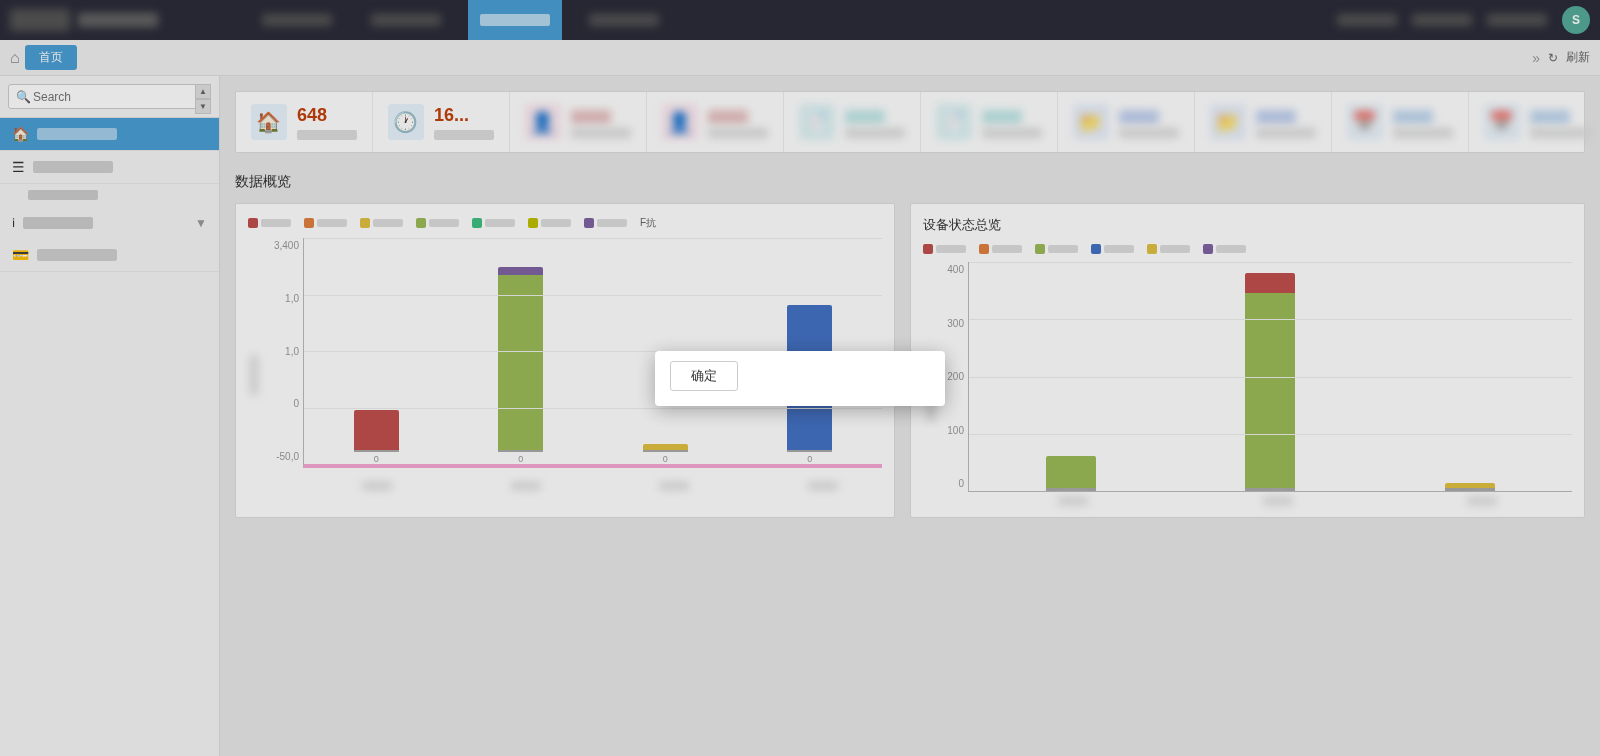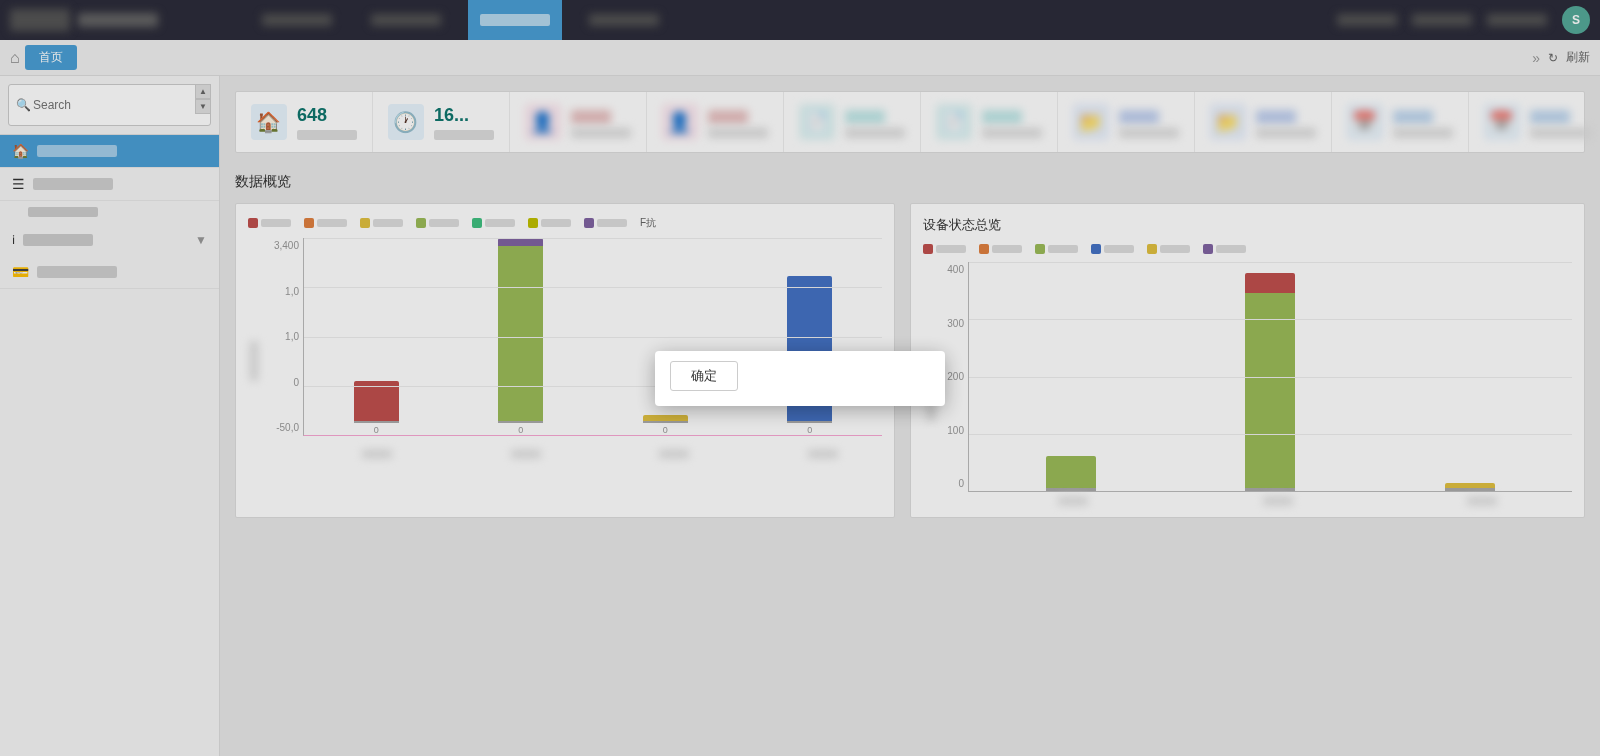--- a/index.html
+++ b/index.html
@@ -121,7 +121,7 @@
     }
     .sidebar-search input {
       width: 100%;
-      height: 42px;
+      height: 25px;
       border: 1px solid #ccc;
       border-radius: 3px;
       padding: 0 8px;

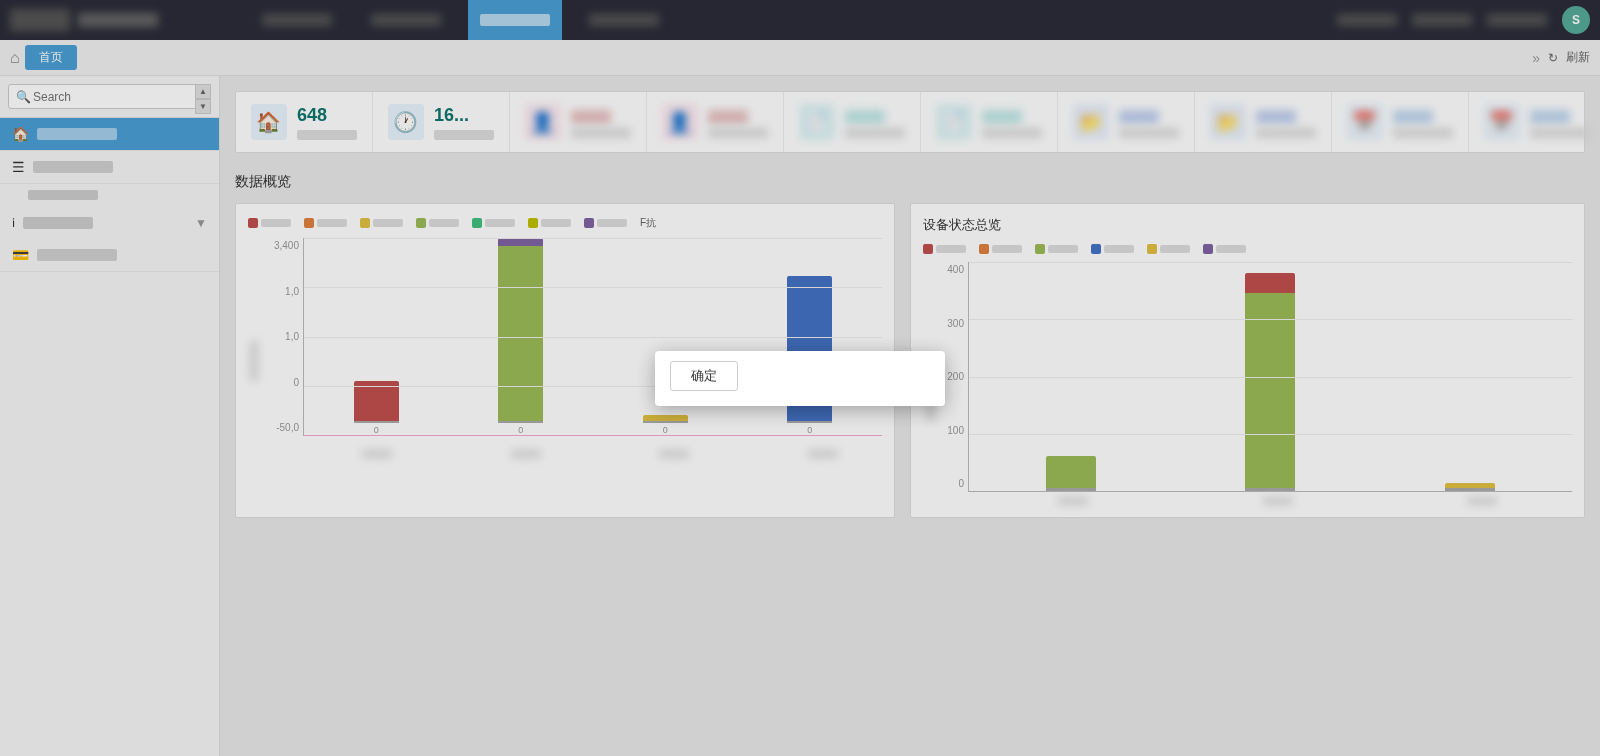--- a/index.html
+++ b/index.html
@@ -248,7 +248,7 @@
     .stat-number {
       font-size: 18px;
       font-weight: bold;
-      color: #0f766e;
+      color: #c2410c;
     }
     .stat-label {
       width: 60px; height: 10px;

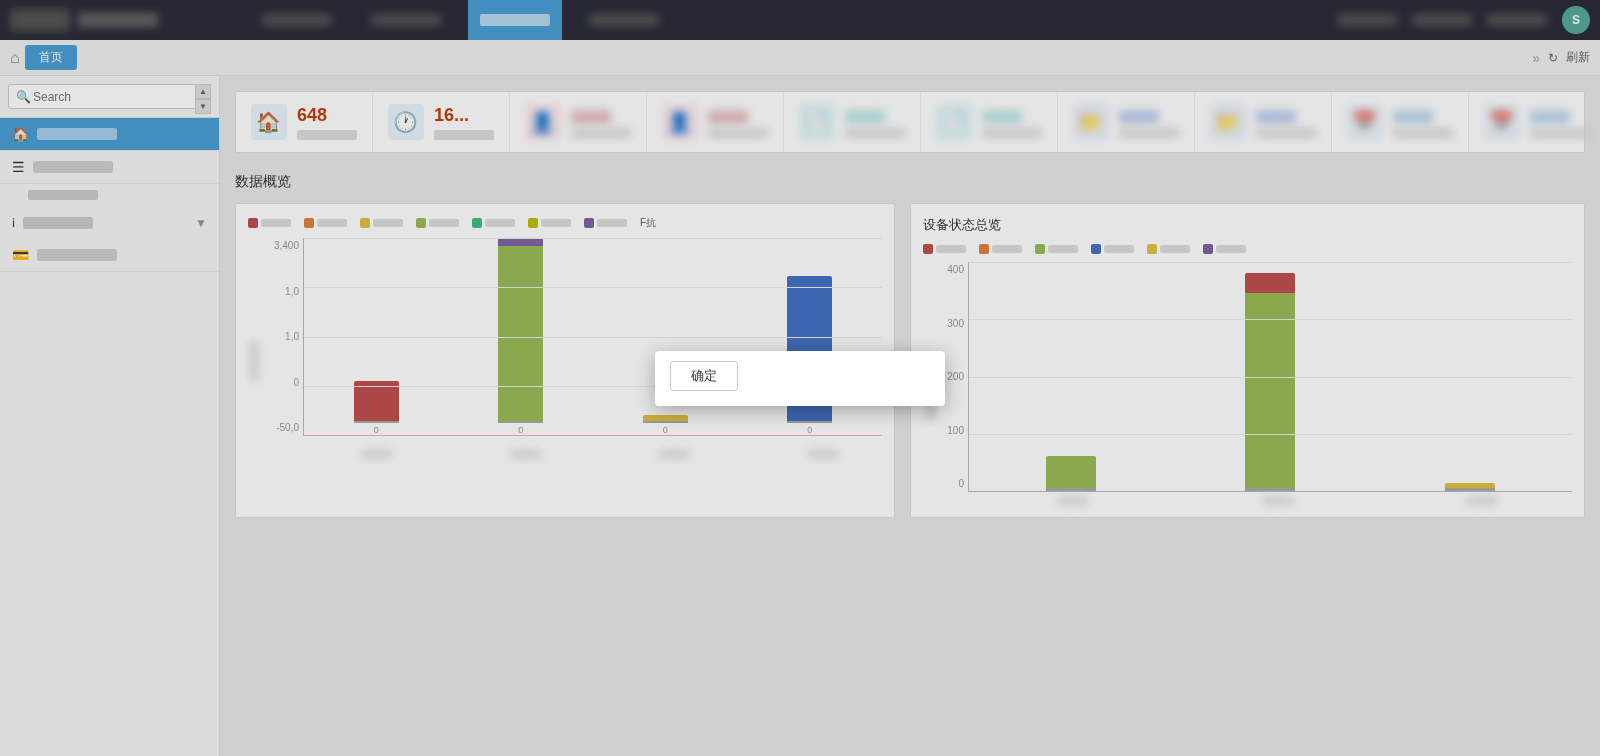--- a/index.html
+++ b/index.html
@@ -559,7 +559,7 @@
           </div>
         </div>
 
-        <div style="position:relative; margin-left:55px; height:198px; border-left:1px solid #bbb; border-bottom:1px solid #f9a8d4; margin-bottom:14px;">
+        <div style="position:relative; margin-left:55px; height:230px; border-left:1px solid #bbb; border-bottom:4px solid #f9a8d4; margin-bottom:14px;">
 
           <div style="position:absolute;left:-55px;top:0;height:100%;display:flex;flex-direction:column;justify-content:space-between;padding:2px 0;">
             <span style="font-size:10px;color:#999;text-align:right;display:block;width:50px;">3,400</span>

